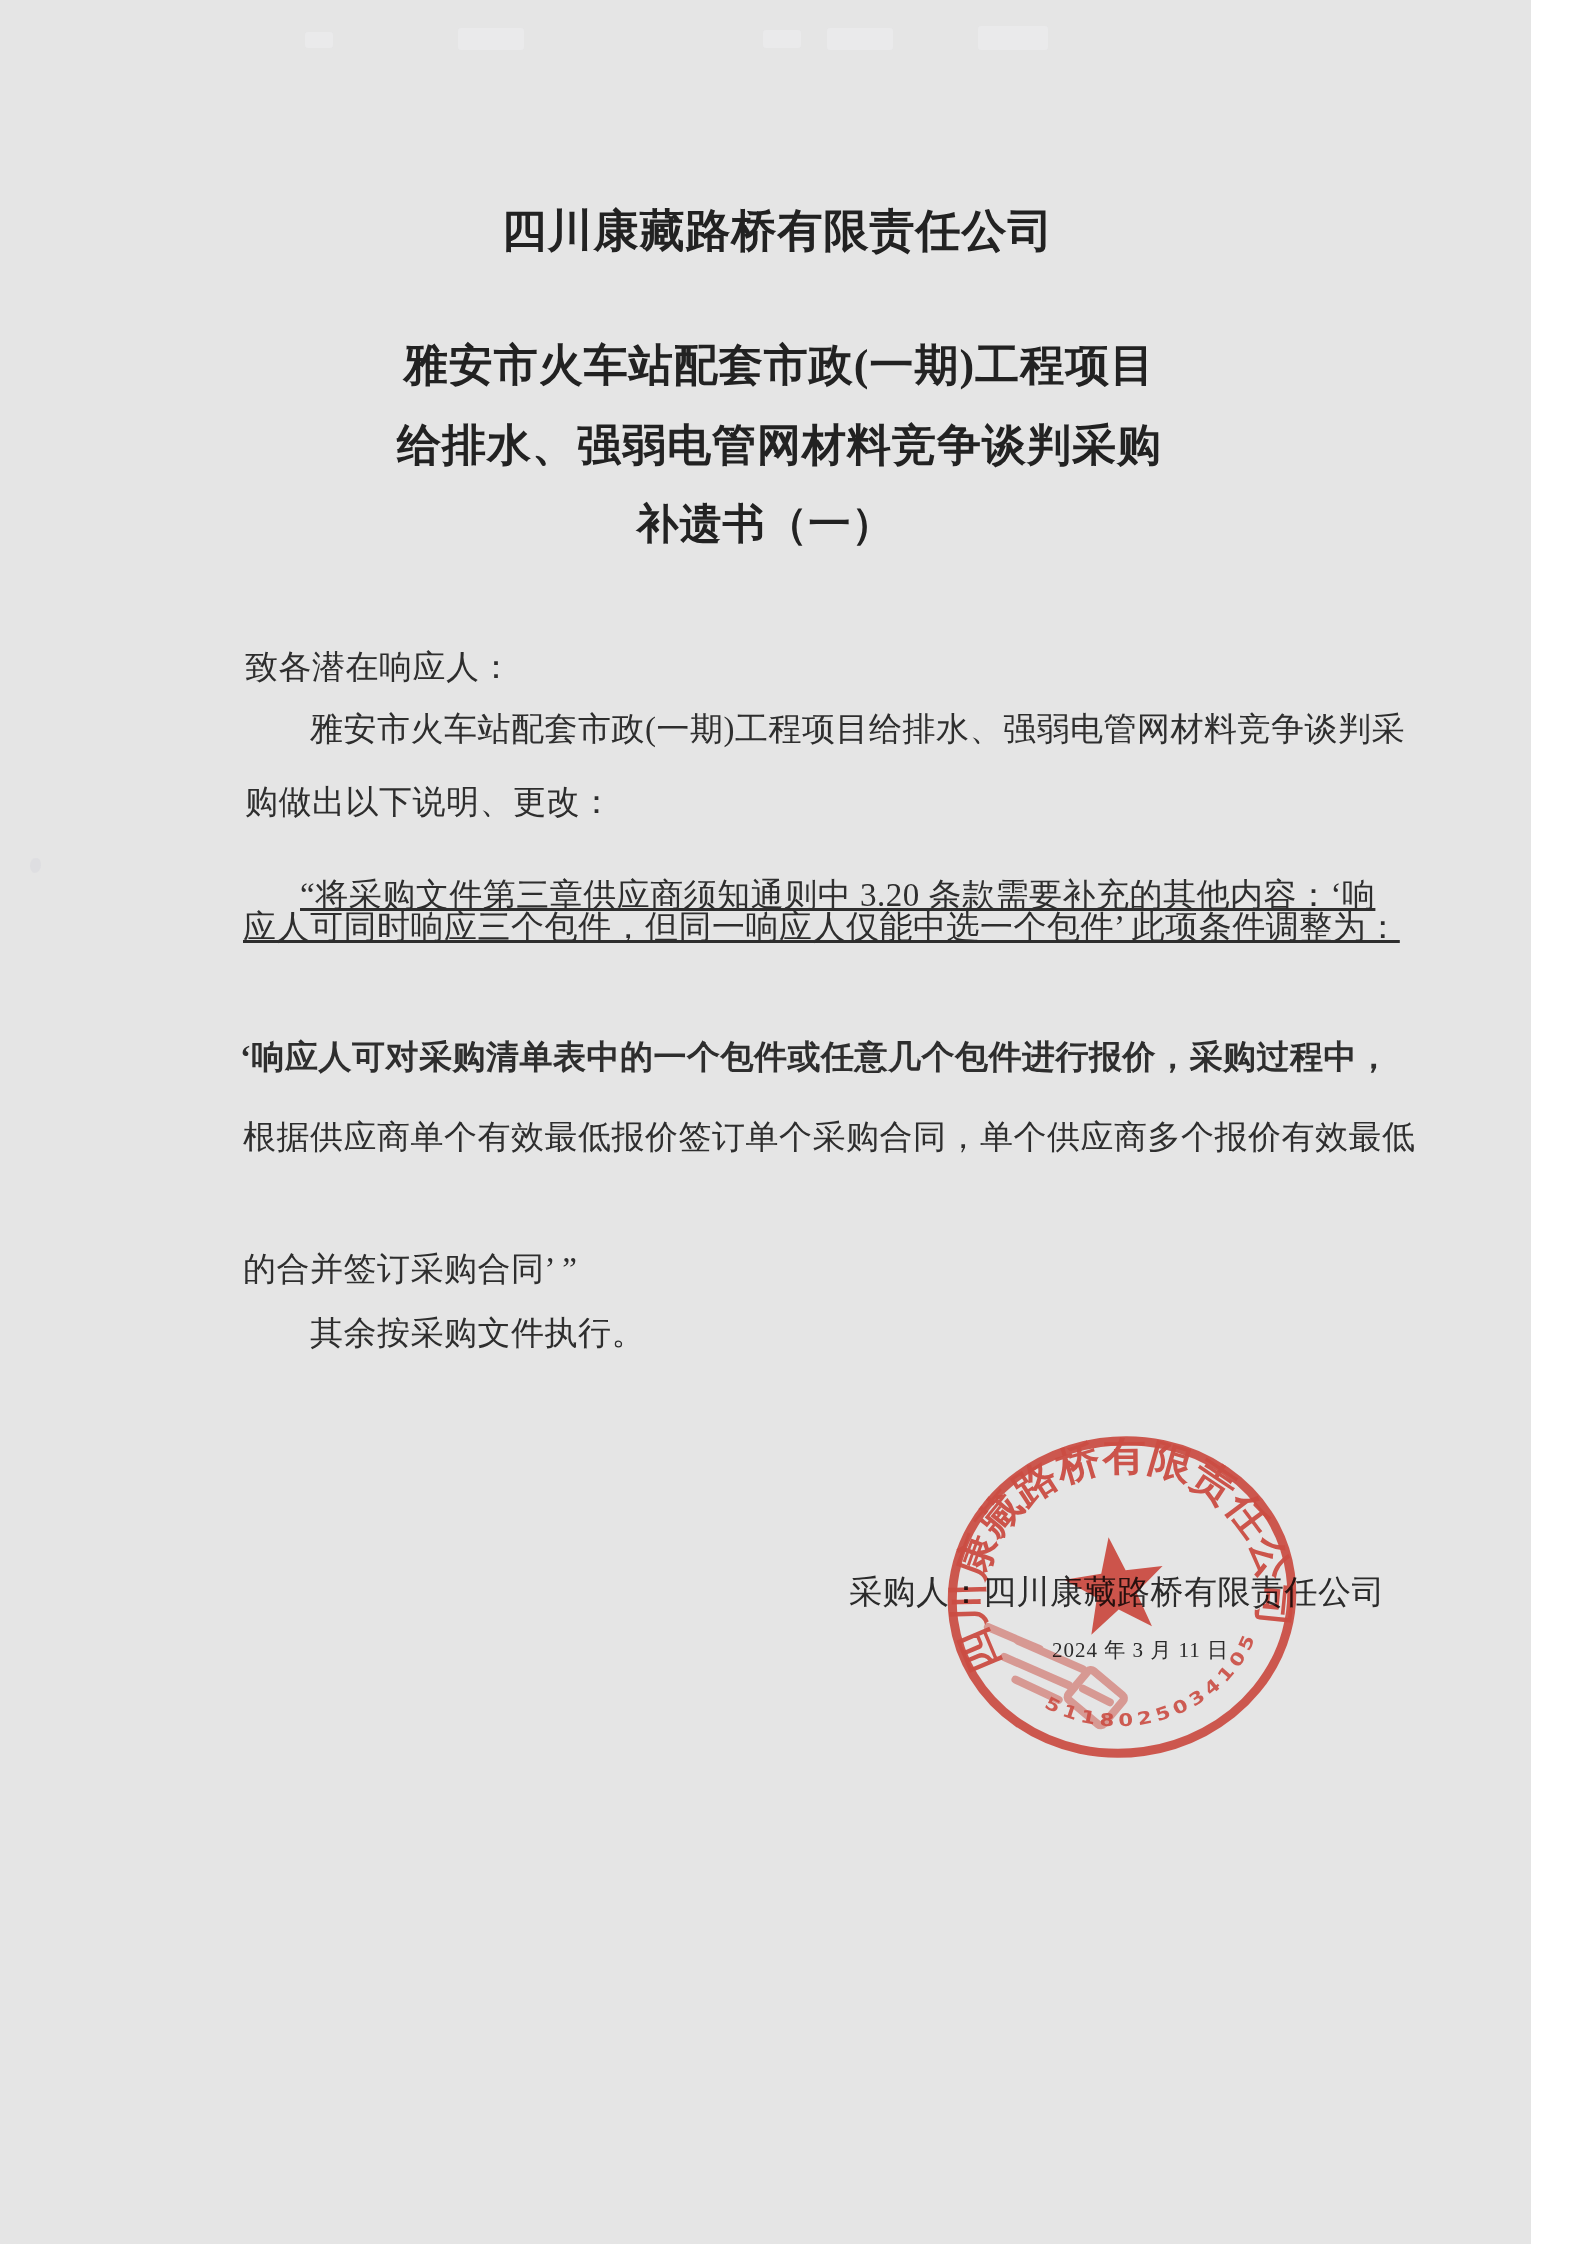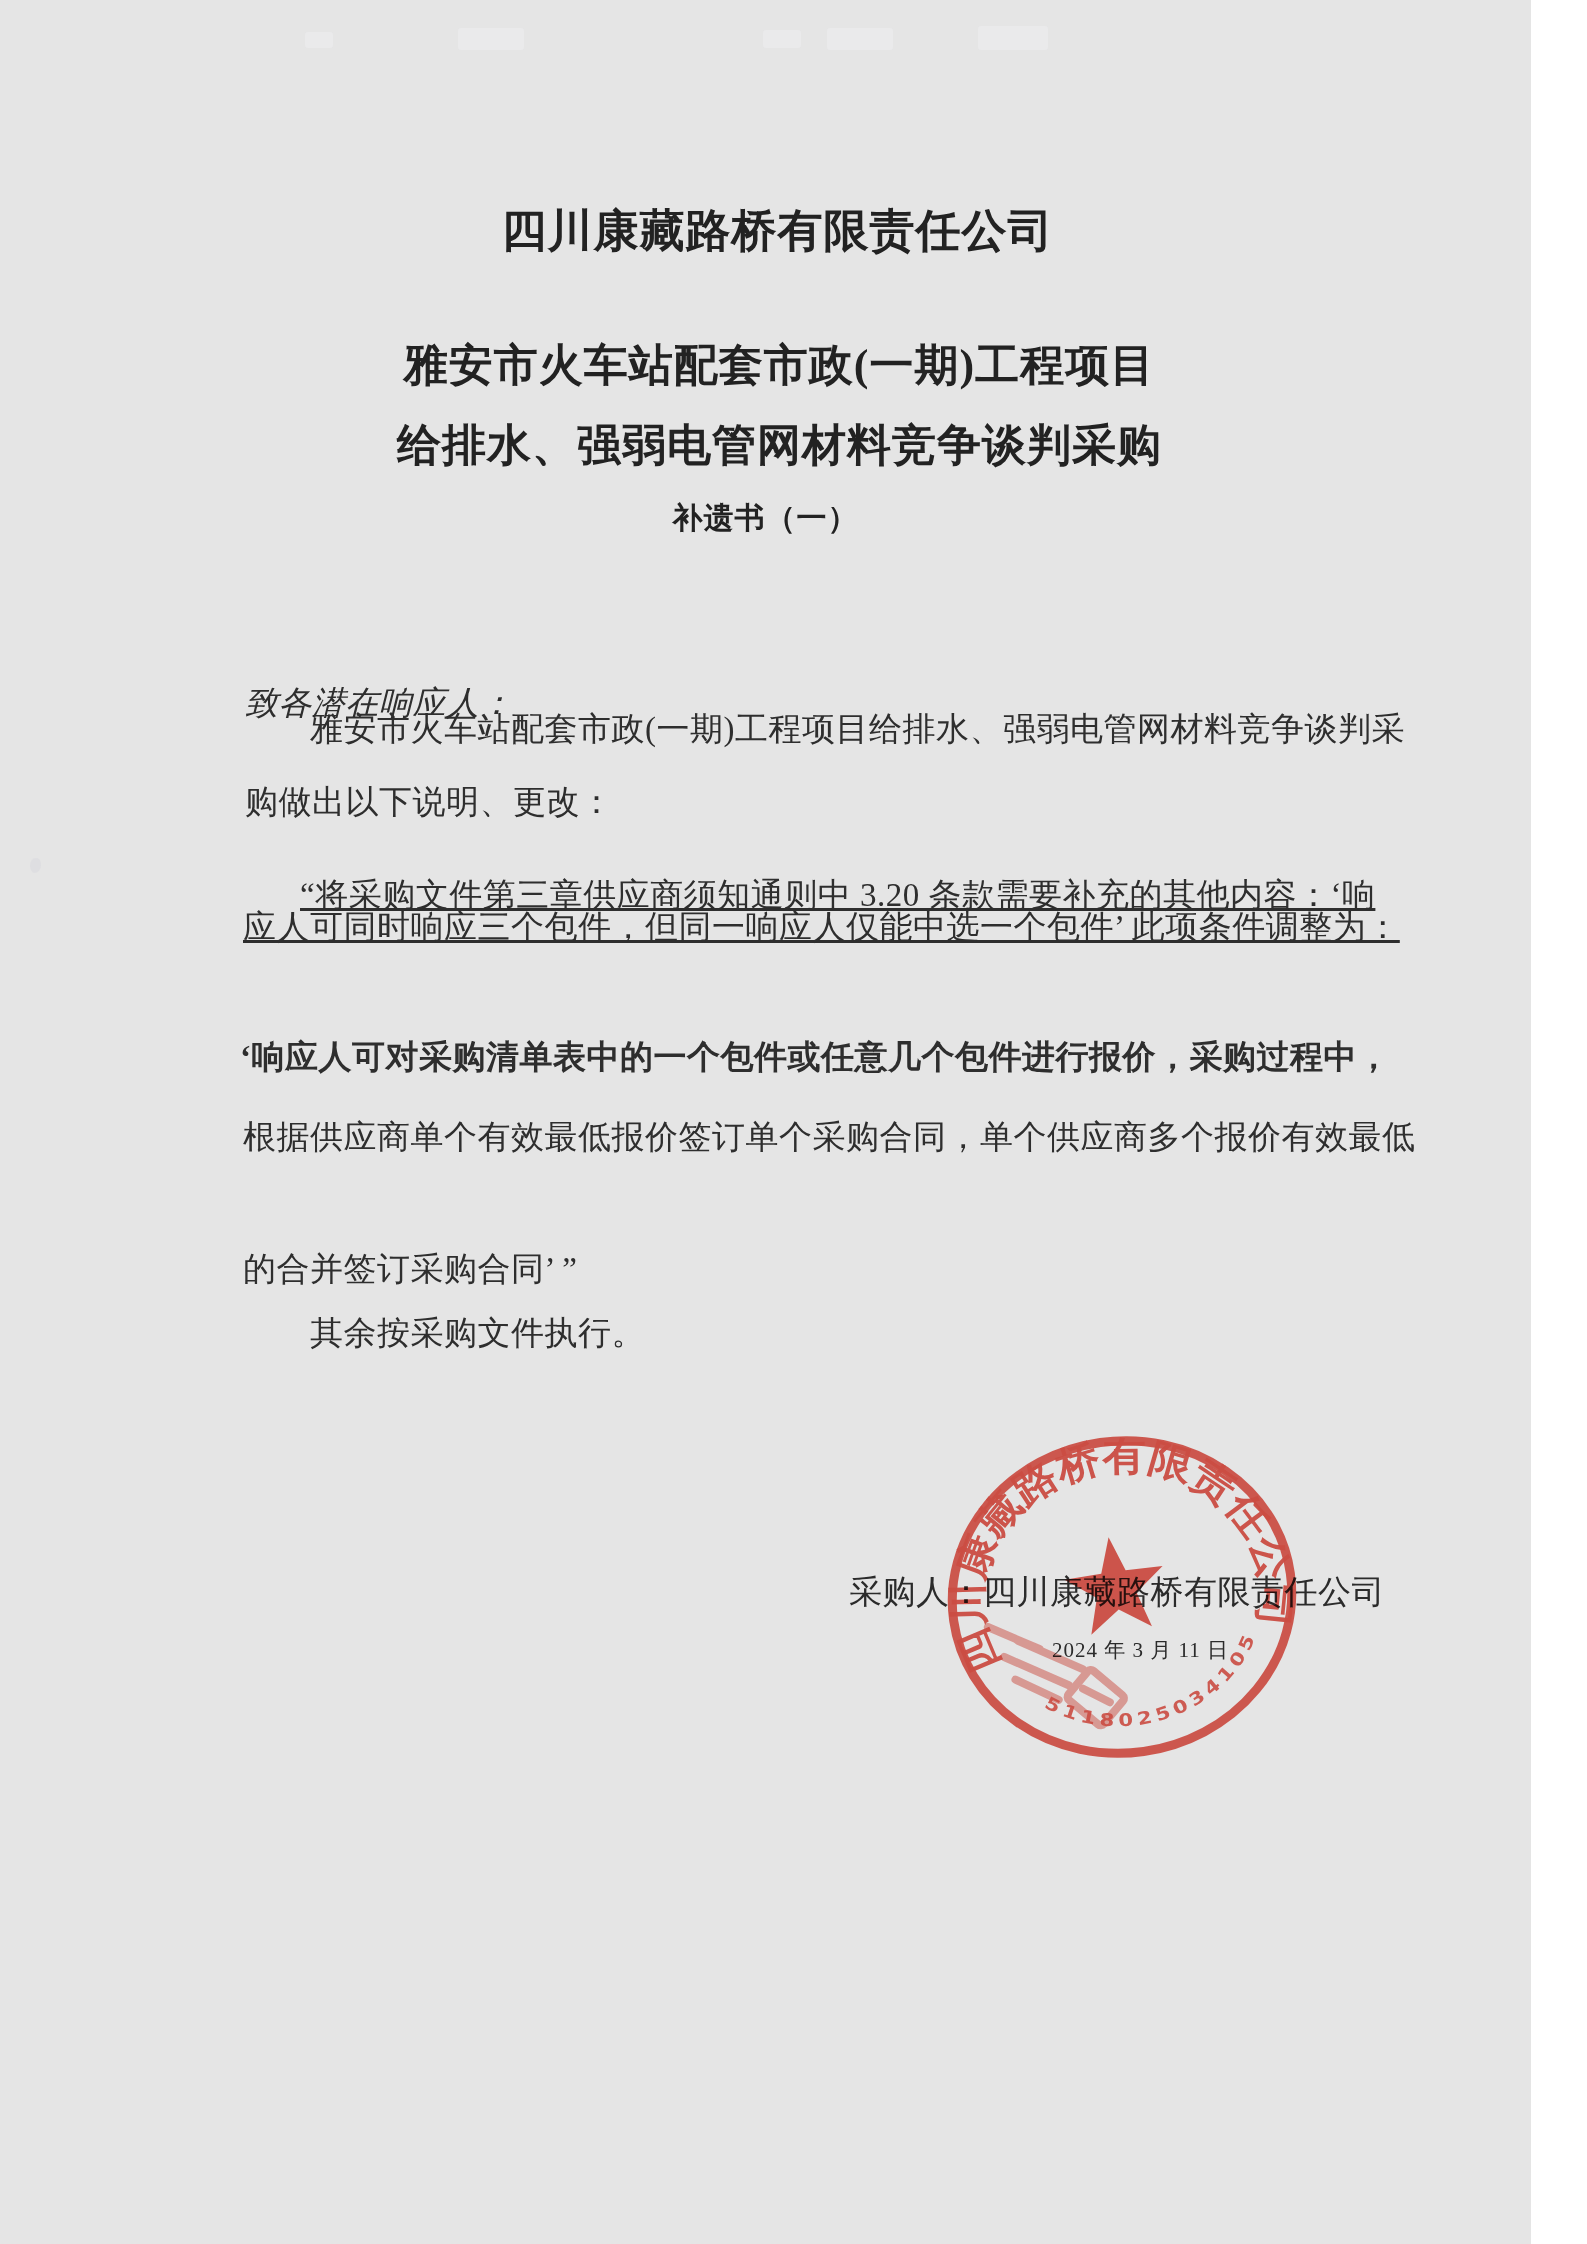--- a/index.html
+++ b/index.html
@@ -23,7 +23,7 @@
   .h-company{top:209px;font-size:45px;transform:translateX(12px);}
   .h-proj1{top:344px;font-size:44px;transform:translateX(14px);}
   .h-proj2{top:424px;font-size:44px;transform:translateX(14px);}
-  .h-doc{top:503px;font-size:30px;}
+  .h-doc{top:503px;font-size:42px;}
   
   .bline{
     position:absolute;

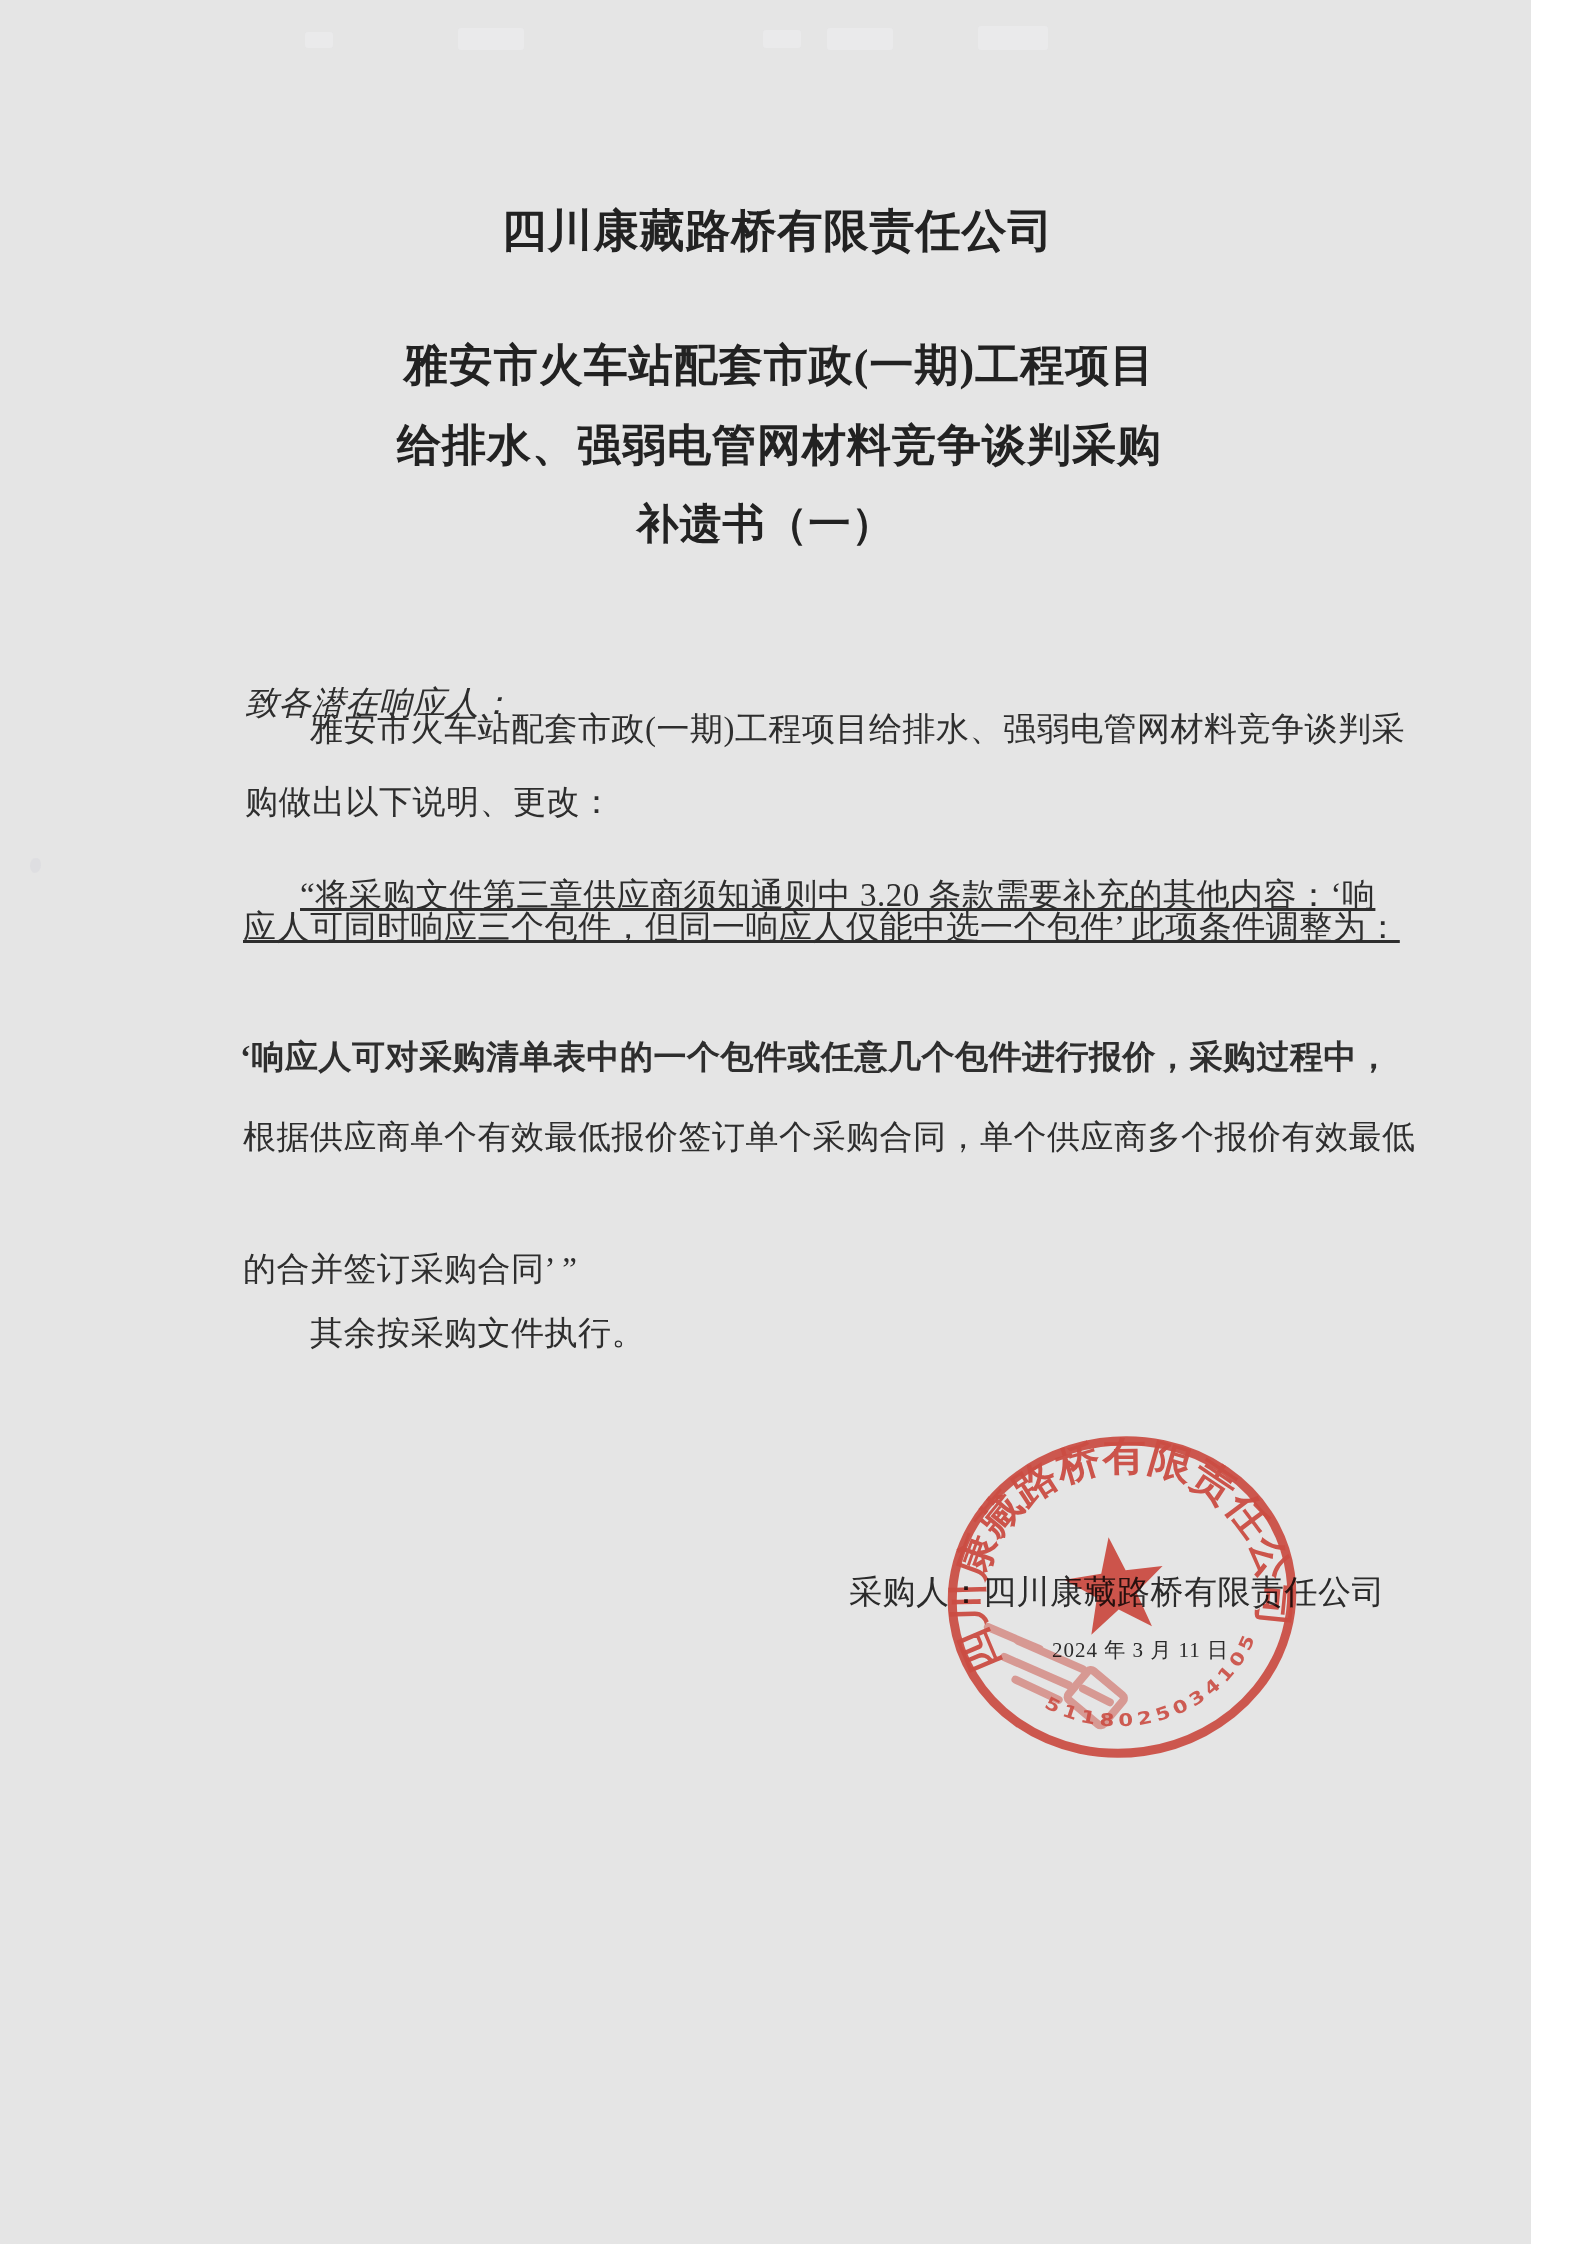--- a/index.html
+++ b/index.html
@@ -31,7 +31,7 @@
     color:#2e2e2e;white-space:nowrap;
     letter-spacing:0.5px;
   }
-  .bl-1{top:684px;left:245px;font-style:italic;}
+  .bl-1{top:648px;left:245px;}
   .bl-2{top:710px;left:310px;}
   .bl-3{top:783px;left:245px;text-align:right;}
   .bl-4{top:876px;left:300px;text-decoration:underline;}

